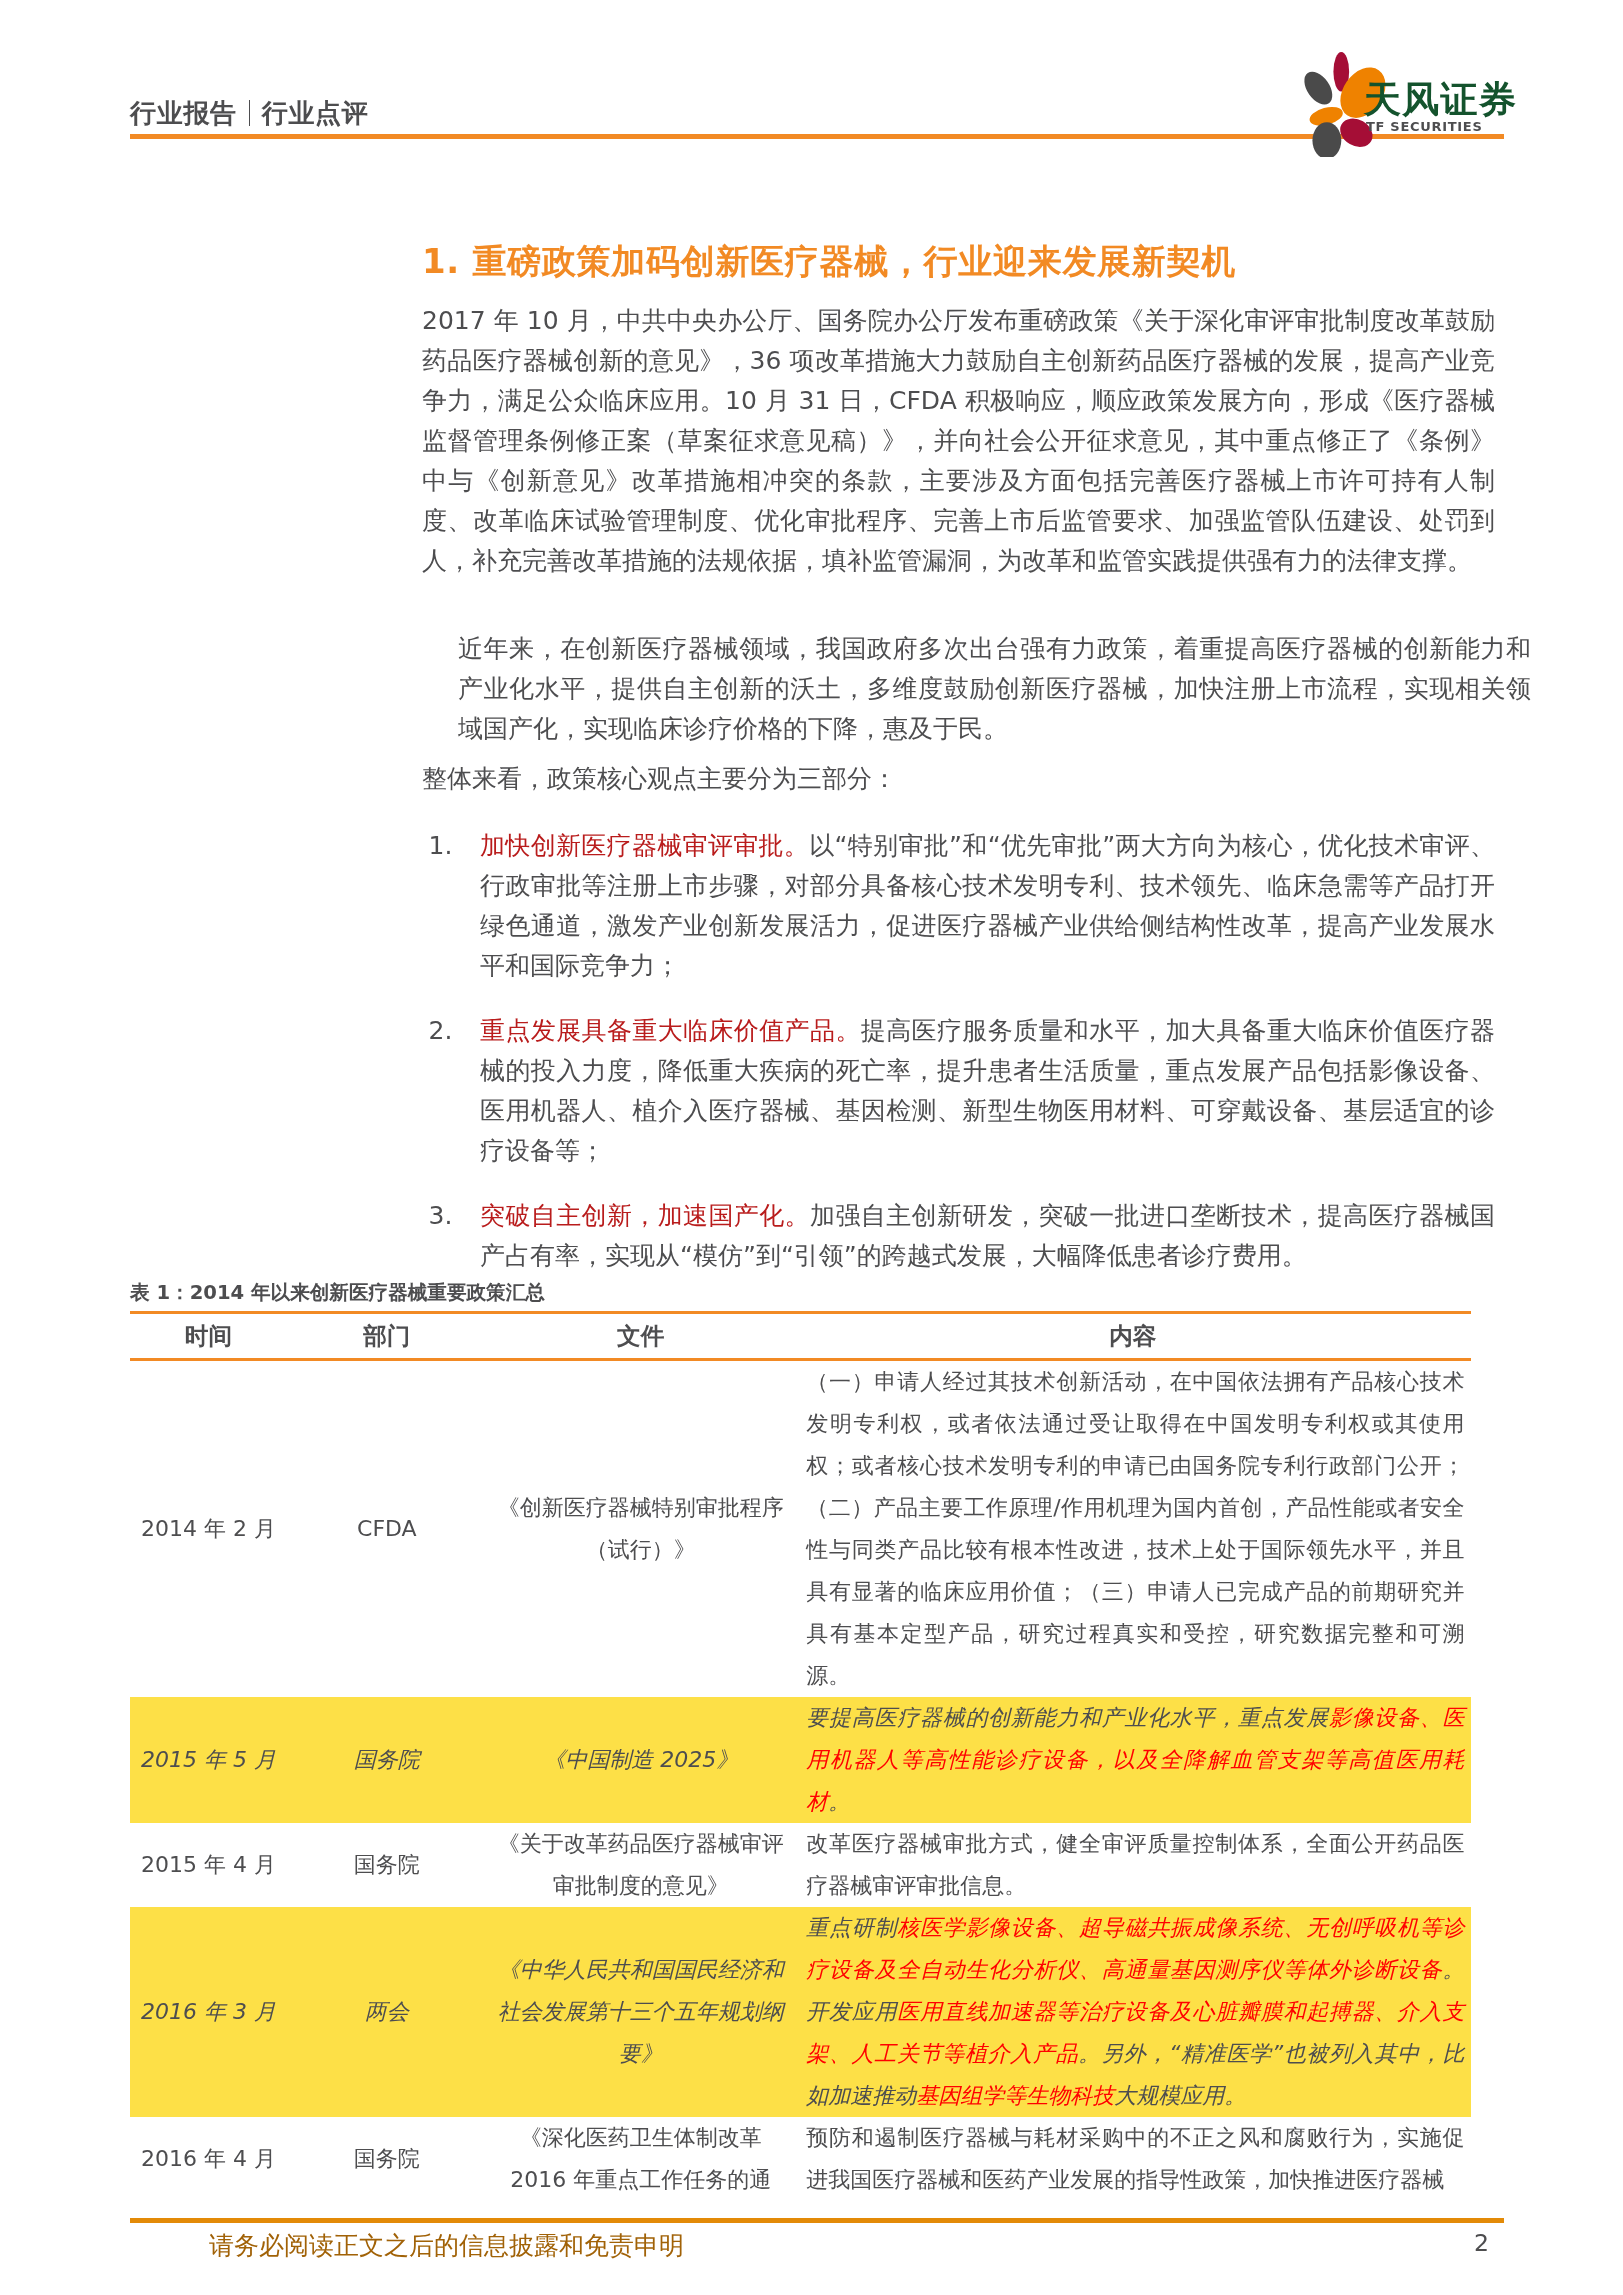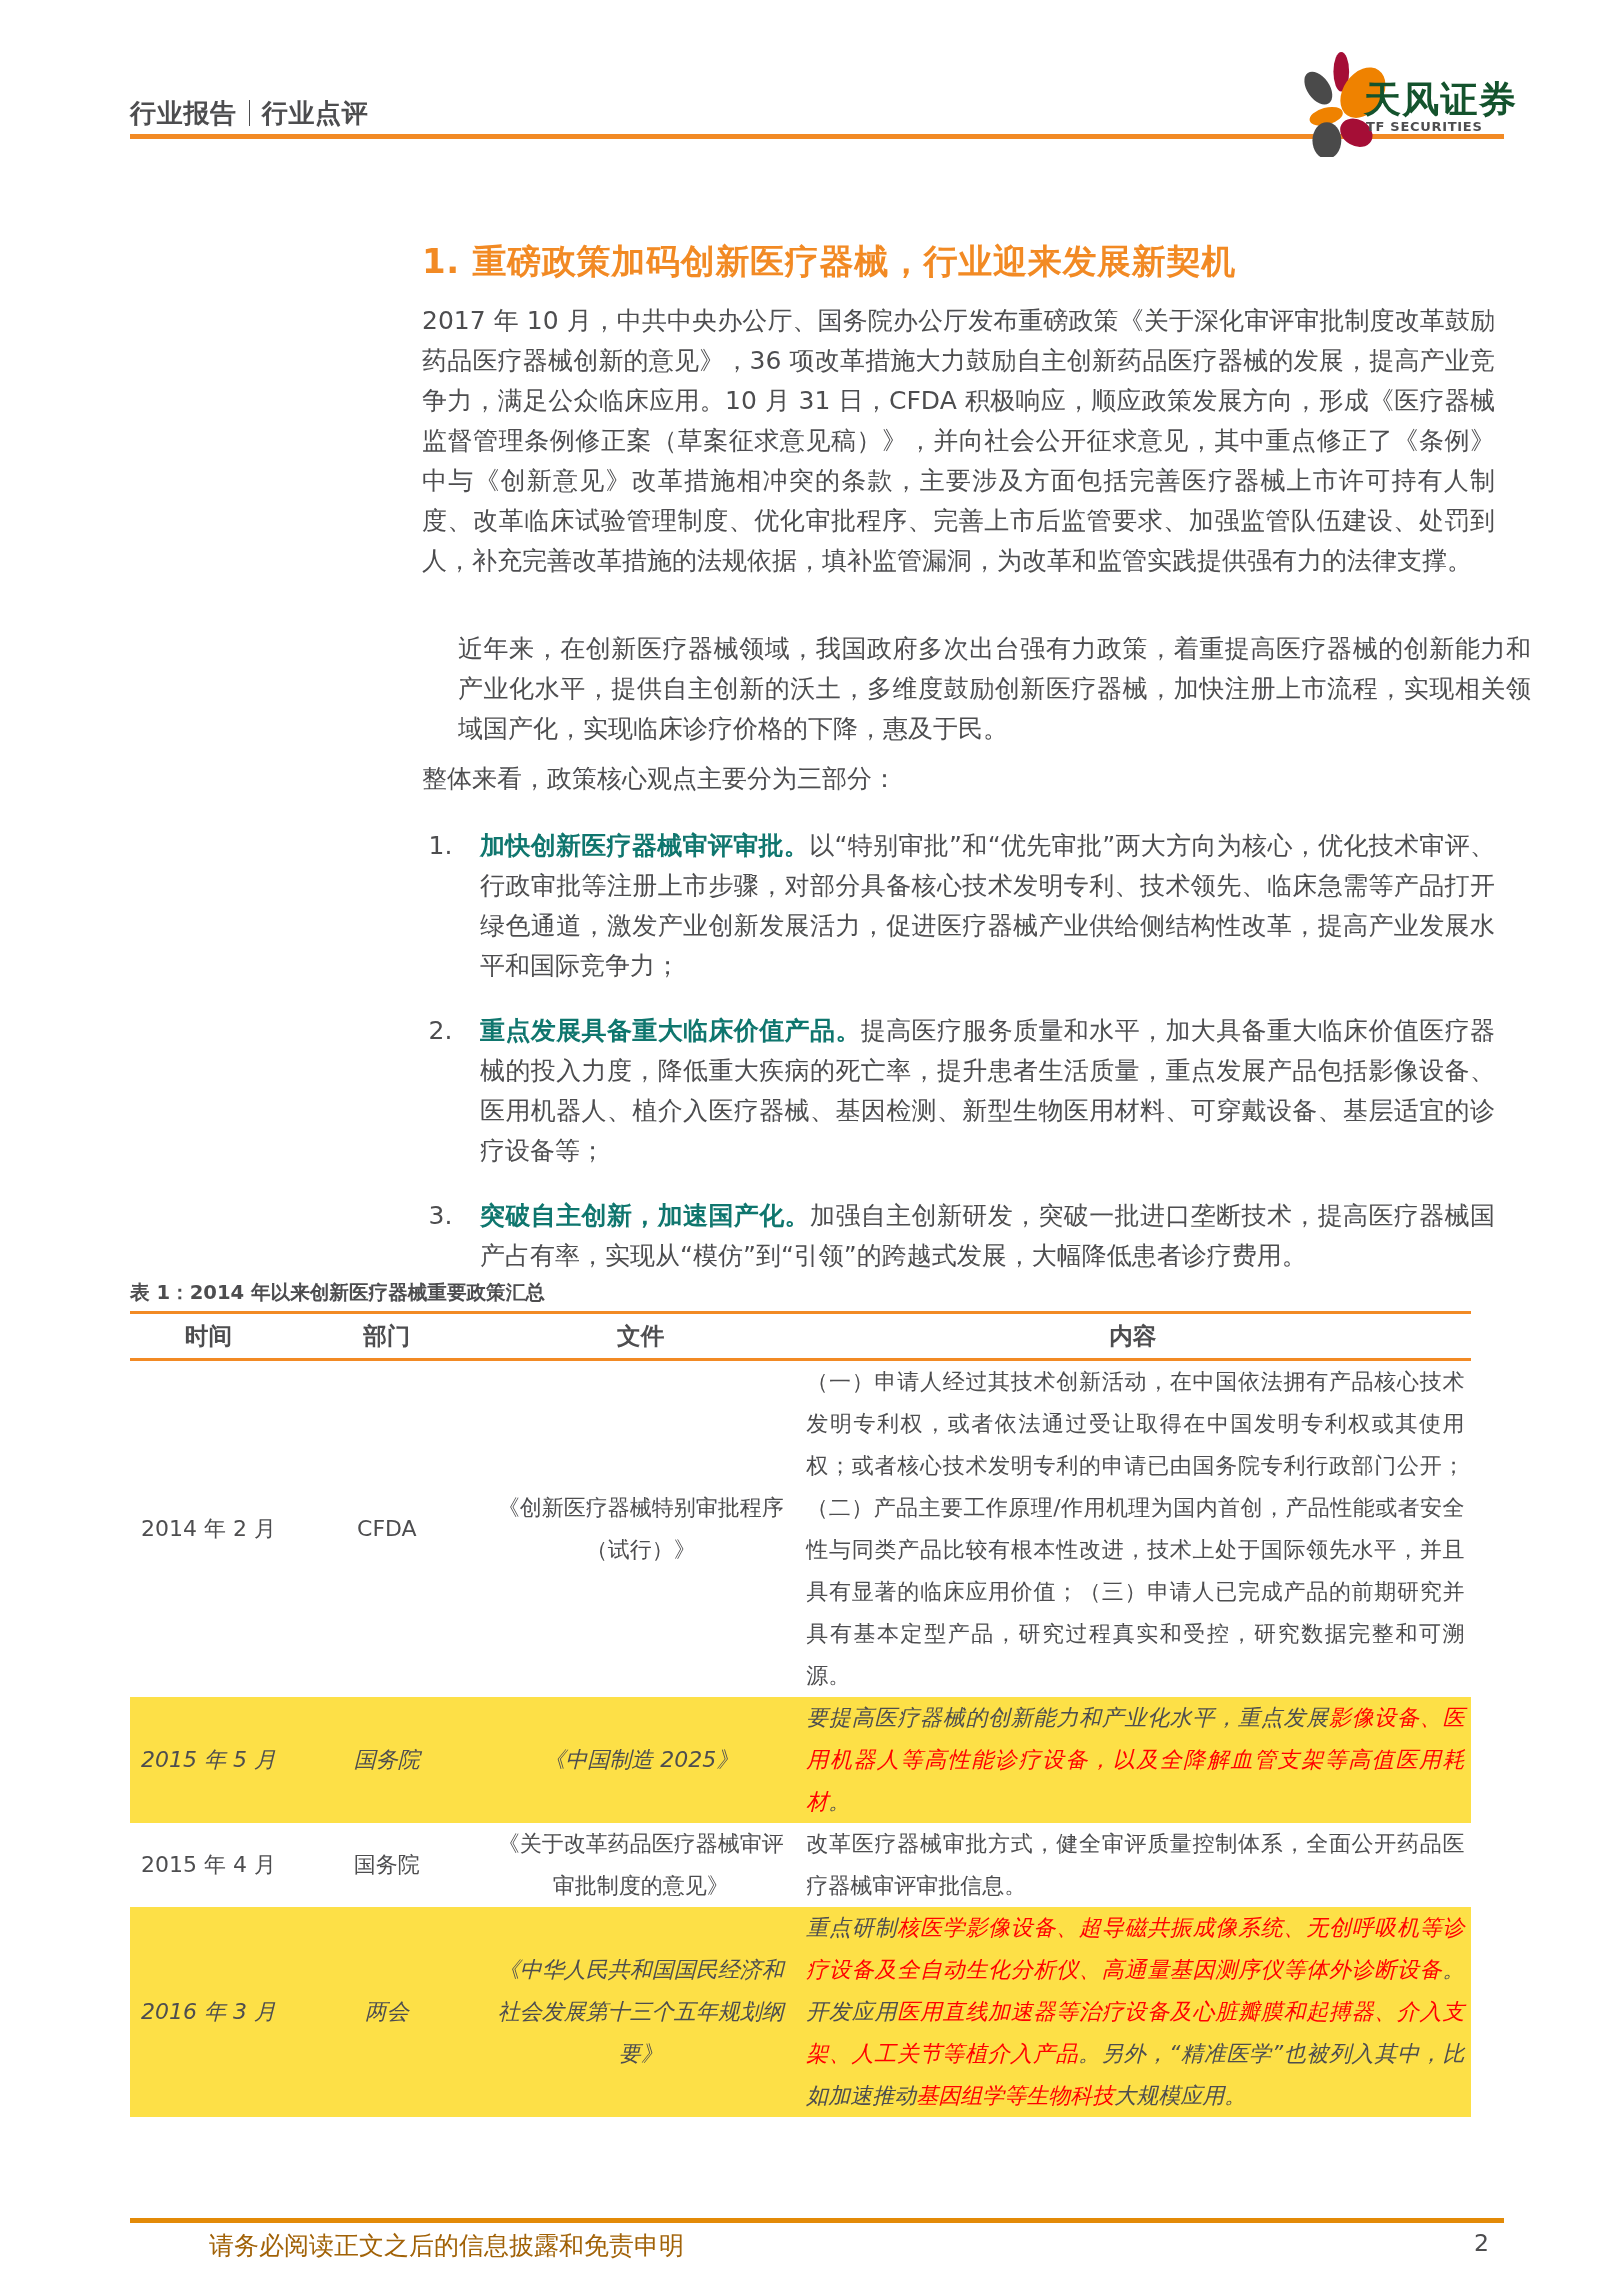--- a/index.html
+++ b/index.html
@@ -36,7 +36,7 @@
   .list { position: absolute; left: 422px; width: 1073px; }
   .li { position: relative; padding-left: 58px; font-size: 25px; line-height: 40px; text-align: justify; margin-bottom: 25px; }
   .li .num { position: absolute; left: 6.5px; top: 0; font-weight: normal; color: #4d4d4f; }
-  .li b { font-weight: bold; color: #0f766e; }
+  .li b { font-weight: normal; color: #b91c1c; }
   
   .caption { position: absolute; left: 130px; top: 1279px; font-size: 19.6px; font-weight: bold; color: #4d4d4f; }
   table.tbl {

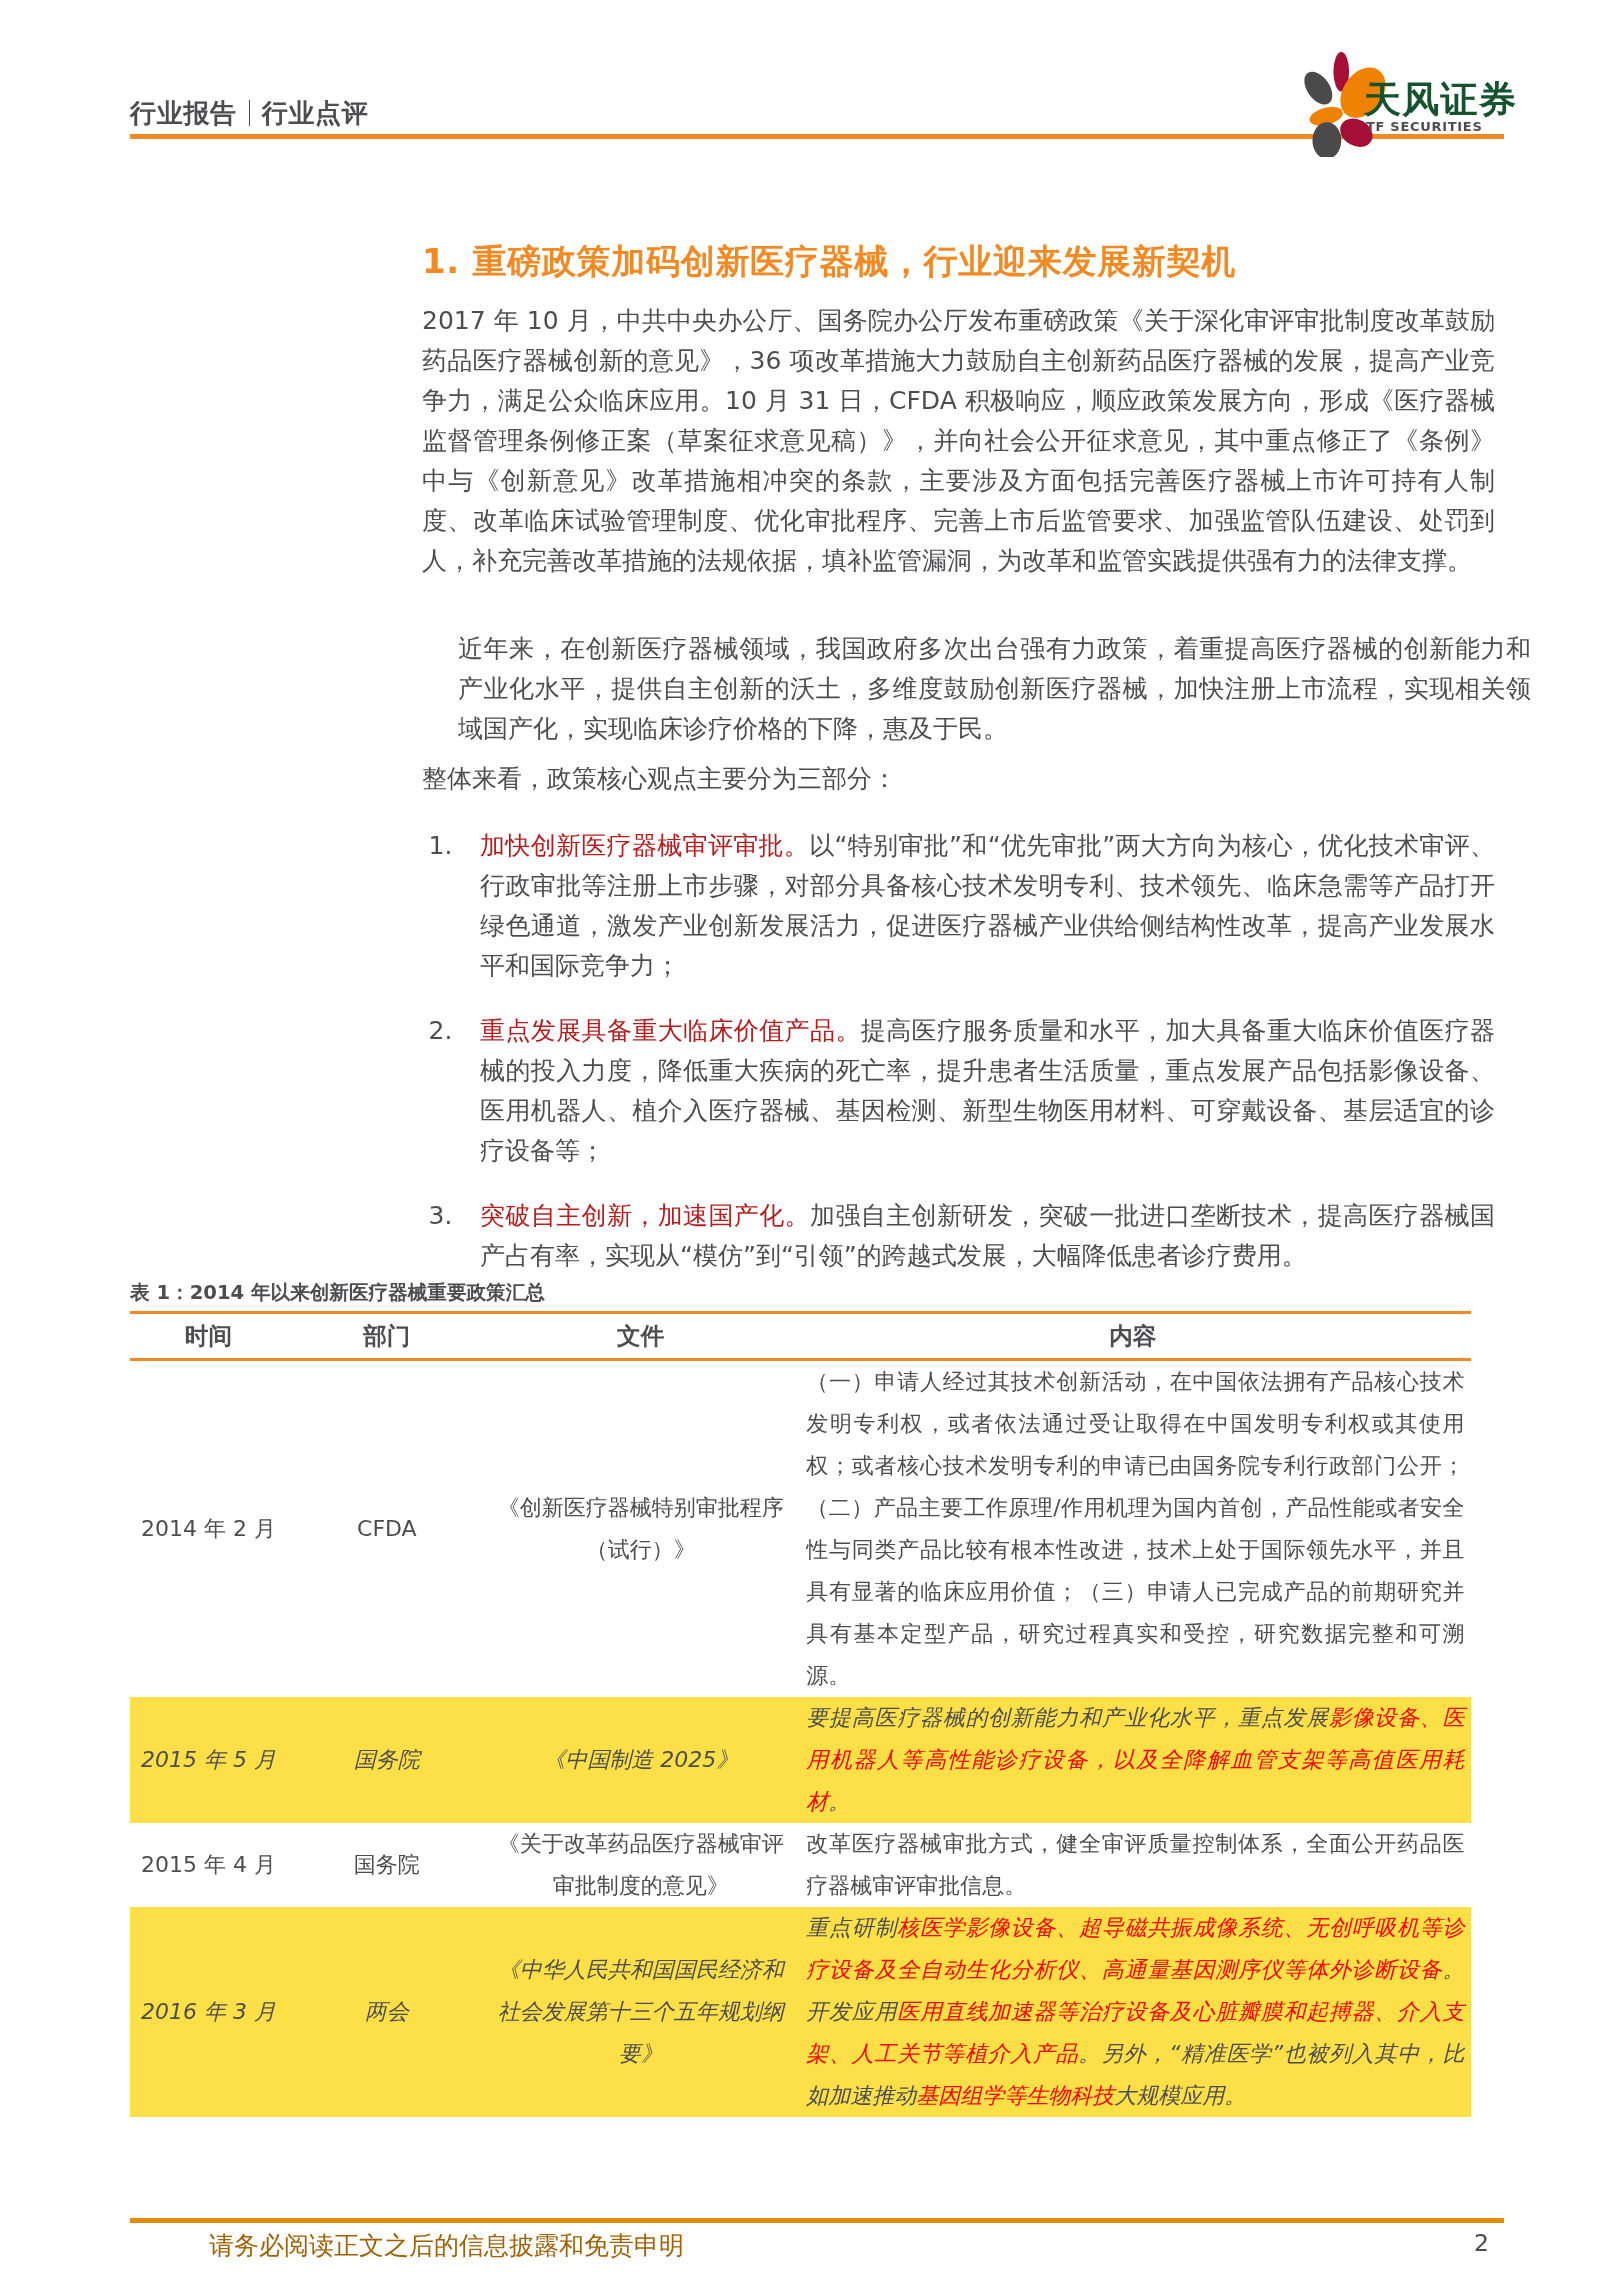--- a/index.html
+++ b/index.html
@@ -135,6 +135,12 @@
         <td>《中华人民共和国国民经济和社会发展第十三个五年规划纲要》</td>
         <td class="content"><span>重点研制</span><span class="red">核医学影像设备、超导磁共振成像系统、无创呼吸机等诊疗设备及全自动生化分析仪、高通量基因测序仪等体外诊断设备</span><span>。开发应用</span><span class="red">医用直线加速器等治疗设备及心脏瓣膜和起搏器、介入支架、人工关节等植介入产品</span><span>。另外，“精准医学”也被列入其中，比如加速推动</span><span class="red">基因组学等生物科技</span><span>大规模应用。</span></td>
       </tr>
+      <tr>
+        <td>2016 年 4 月</td>
+        <td>国务院</td>
+        <td>《深化医药卫生体制改革2016 年重点工作任务的通</td>
+        <td class="content"><span>预防和遏制医疗器械与耗材采购中的不正之风和腐败行为，实施促进我国医疗器械和医药产业发展的指导性政策，加快推进医疗器械</span></td>
+      </tr>
     </tbody>
 </table>
 

